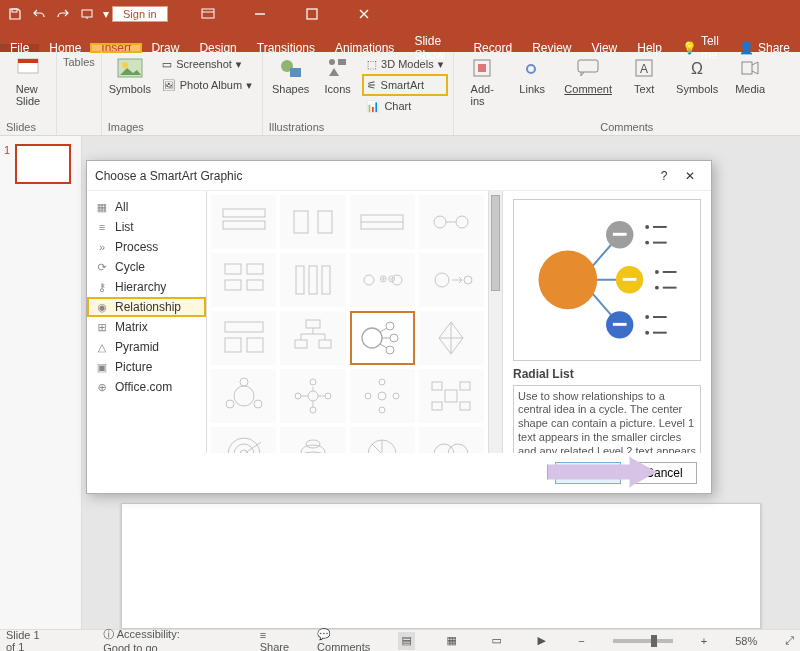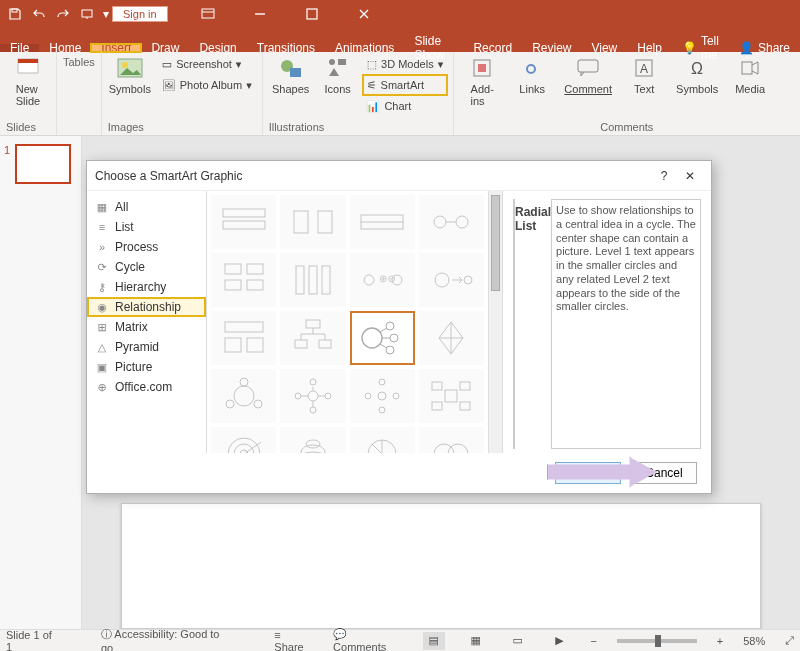--- a/index.html
+++ b/index.html
@@ -55,7 +55,7 @@
   .gal-item.sel { border:2px solid #d07a2c; background:#fff; }
   .gal-scroll { position:absolute; right:0; top:0; bottom:0; width:14px; background:#f0f0f0; border-left:1px solid #ddd; }
   .gal-thumb { position:absolute; left:2px; right:2px; top:4px; height:96px; background:#c9c9c9; border:1px solid #aaa; }
-  .dlg-preview { flex:1; padding: 8px 10px 4px; display:flex; flex-direction:row; }
+  .dlg-preview { flex:1; padding: 8px 10px 4px; display:flex; flex-direction:column; }
   .pv-canvas { flex:1; border:1px solid #ccc; position:relative; }
   .pv-title { font-weight:600; font-size:12px; margin:6px 0 4px; }
   .pv-desc { font-size:11px; color:#555; line-height:1.25; border:1px solid #ccc; padding:4px; }

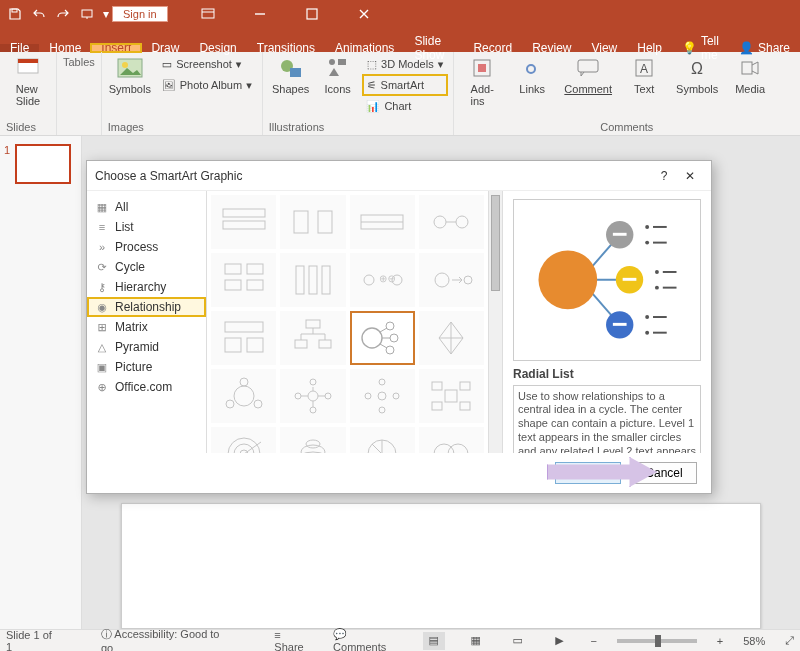--- a/index.html
+++ b/index.html
@@ -64,7 +64,7 @@
   .btn { min-width: 66px; height: 22px; font-size:12px; border:1px solid #adadad; background:#fdfdfd; }
   .btn.ok { background:#e5f1fb; border-color:#7aaed6; }
   
-  .status { position:absolute; left:0; right:0; bottom:0; height:22px; background:#f3f2f1; border-top:1px solid #ddd; display:flex; align-items:center; font-size:11px; color:#555; padding:0 6px; gap:20px; }
+  .status { position:absolute; left:0; right:0; bottom:0; height:22px; background:#f3f2f1; border-top:1px solid #ddd; display:flex; align-items:center; font-size:11px; color:#555; padding:0 6px; gap:28px; }
   .status .sp { flex:1; }
   .status .vbtn { width:22px; height:18px; display:flex; align-items:center; justify-content:center; border:1px solid transparent; }
   .status .vbtn.act { background:#ddd; }

